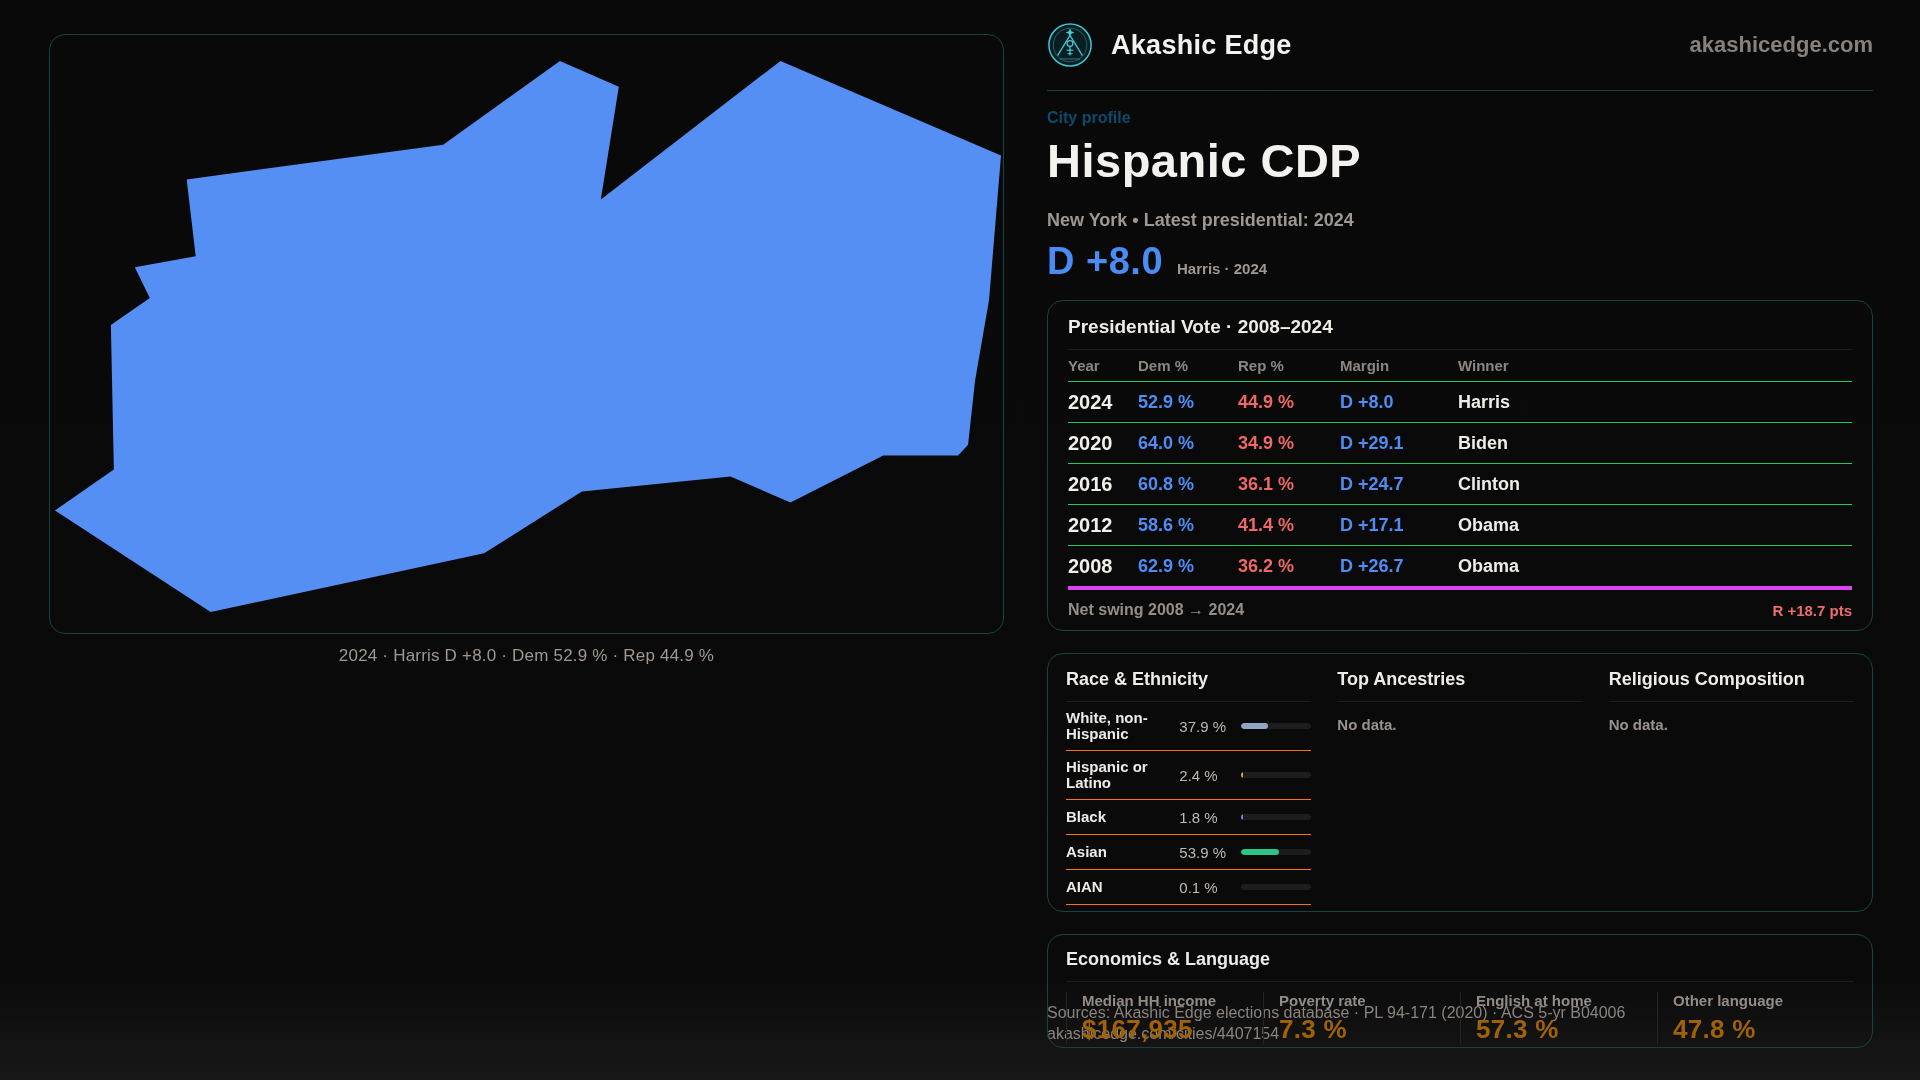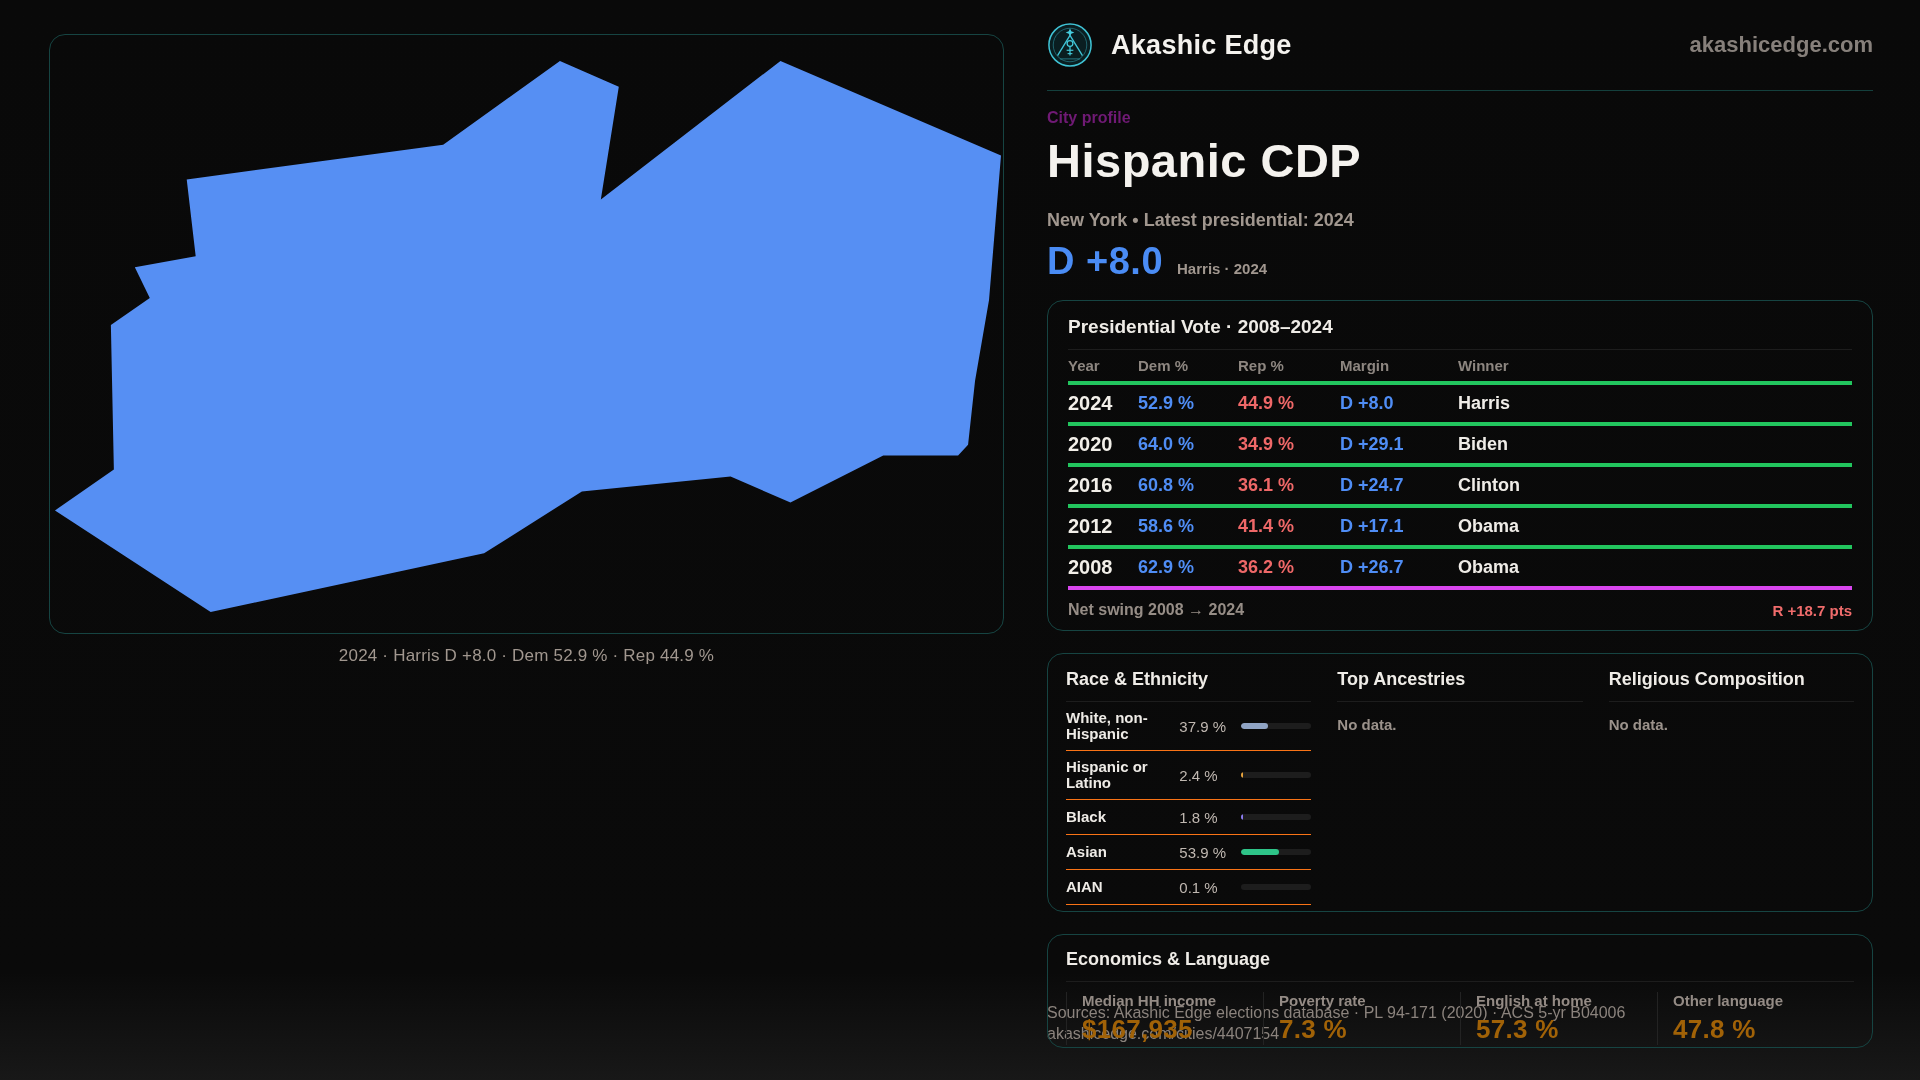--- a/index.html
+++ b/index.html
@@ -30,7 +30,7 @@
   .brand-name { font-size:27px; font-weight:700; color:#f4f2ee; margin-left:18px; letter-spacing:.3px; }
   .brand-domain { margin-left:auto; font-size:22px; font-weight:700; color:#87807b; cursor:pointer; }
   .header-divider { position:absolute; top:90px; left:0; width:100%; height:1px; background:#14403d; border:0; }
-  .kicker { position:absolute; top:109px; left:0; font-size:16px; font-weight:700; color:#701a75; }
+  .kicker { position:absolute; top:109px; left:0; font-size:16px; font-weight:700; color:#0c4a6e; }
   .city-title { position:absolute; top:133px; left:0; font-size:47px; font-weight:700; color:#f4f2ee; letter-spacing:.5px; }
   .subtitle { position:absolute; top:210px; left:0; font-size:18px; font-weight:700; color:#a1978f; }
   .headline { position:absolute; top:240px; left:0; display:flex; align-items:baseline; }

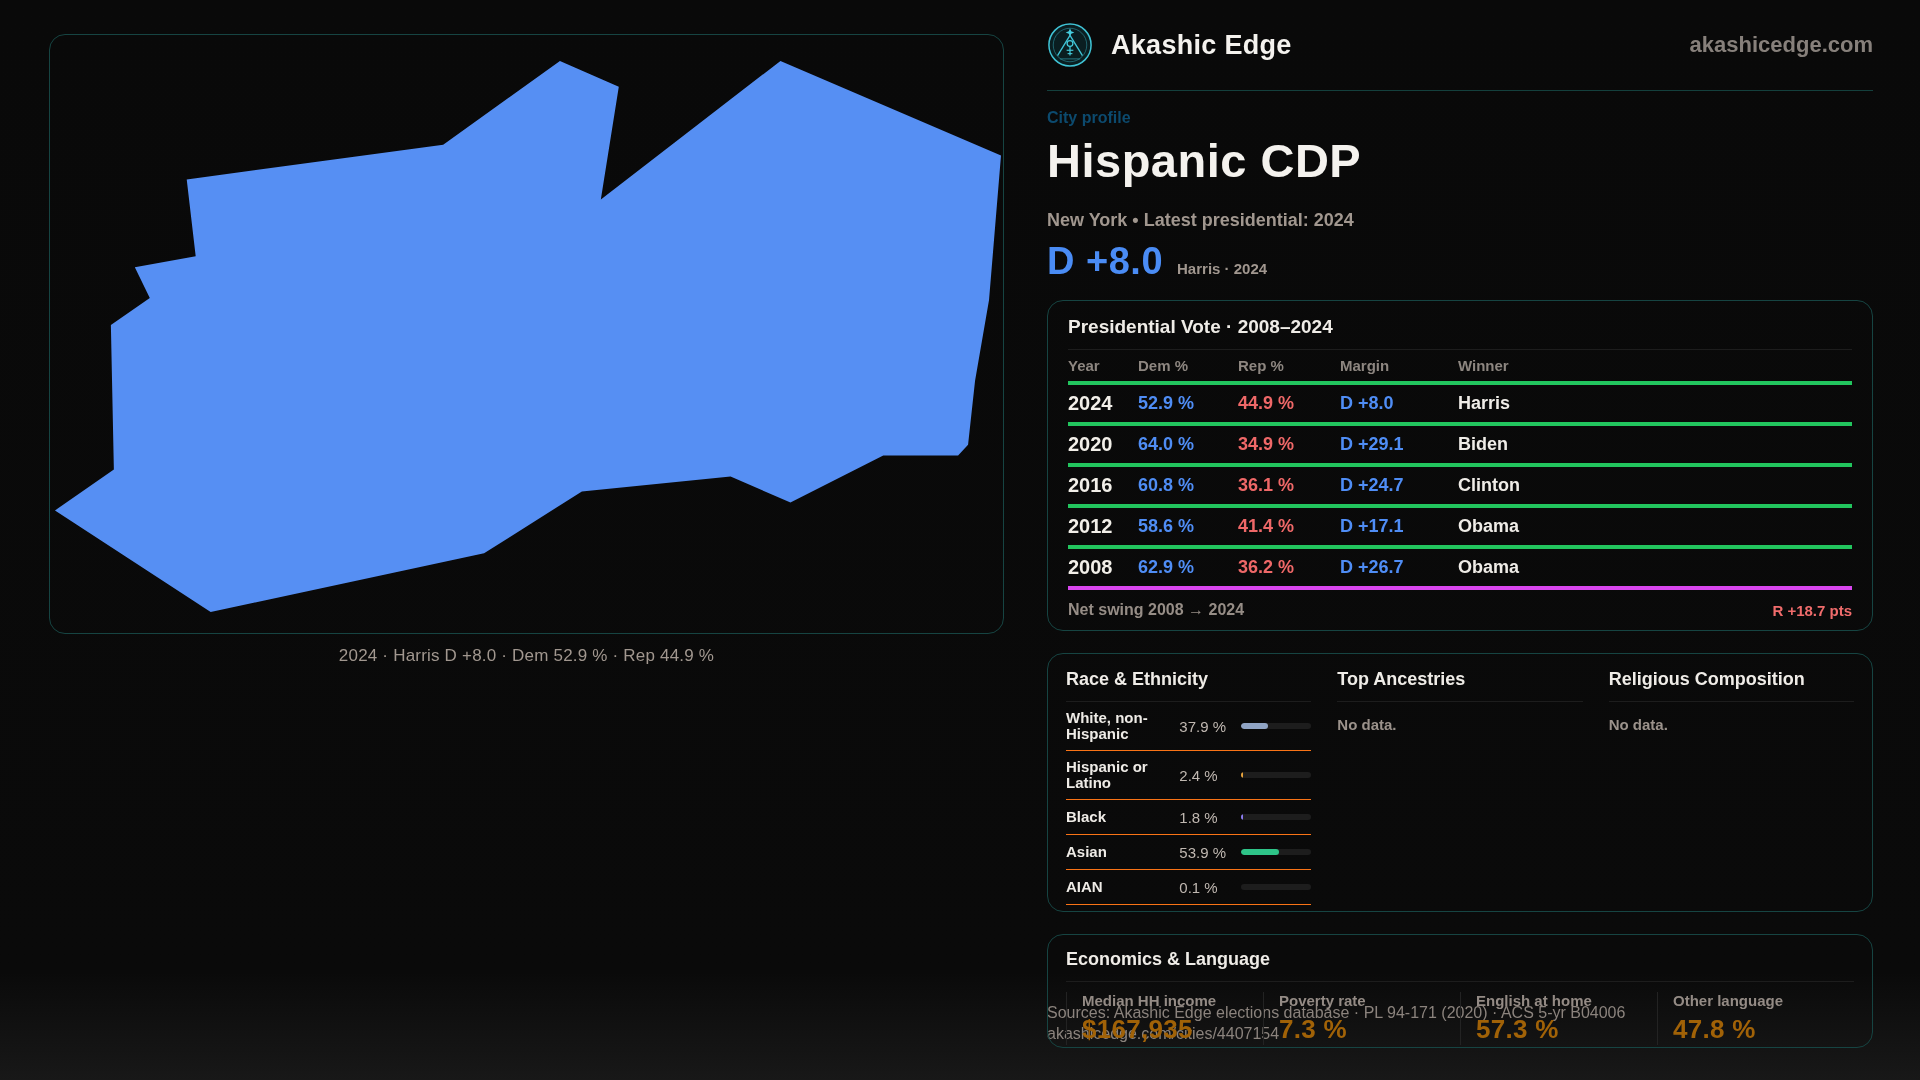--- a/index.html
+++ b/index.html
@@ -42,7 +42,7 @@
   .title-divider { height:1px; background:#1d1d1d; margin-top:11px; }
   .vote-grid-row { display:grid; grid-template-columns:70px 100px 102px 118px 1fr; align-items:center; }
   .vote-head { height:31px; font-size:15px; font-weight:700; color:#8d8680; }
-  .vote-row { height:41px; border-top:4px solid #22c55e; font-size:18px; }
+  .vote-row { height:41px; border-top:1px solid #22c55e; font-size:18px; }
   .vote-row:first-of-type { border-top:1px solid #1d1d1d; }
   .cell-year { font-size:20px; font-weight:700; color:#f2efe9; }
   .cell-dem { font-weight:700; color:#4f8df5; }

